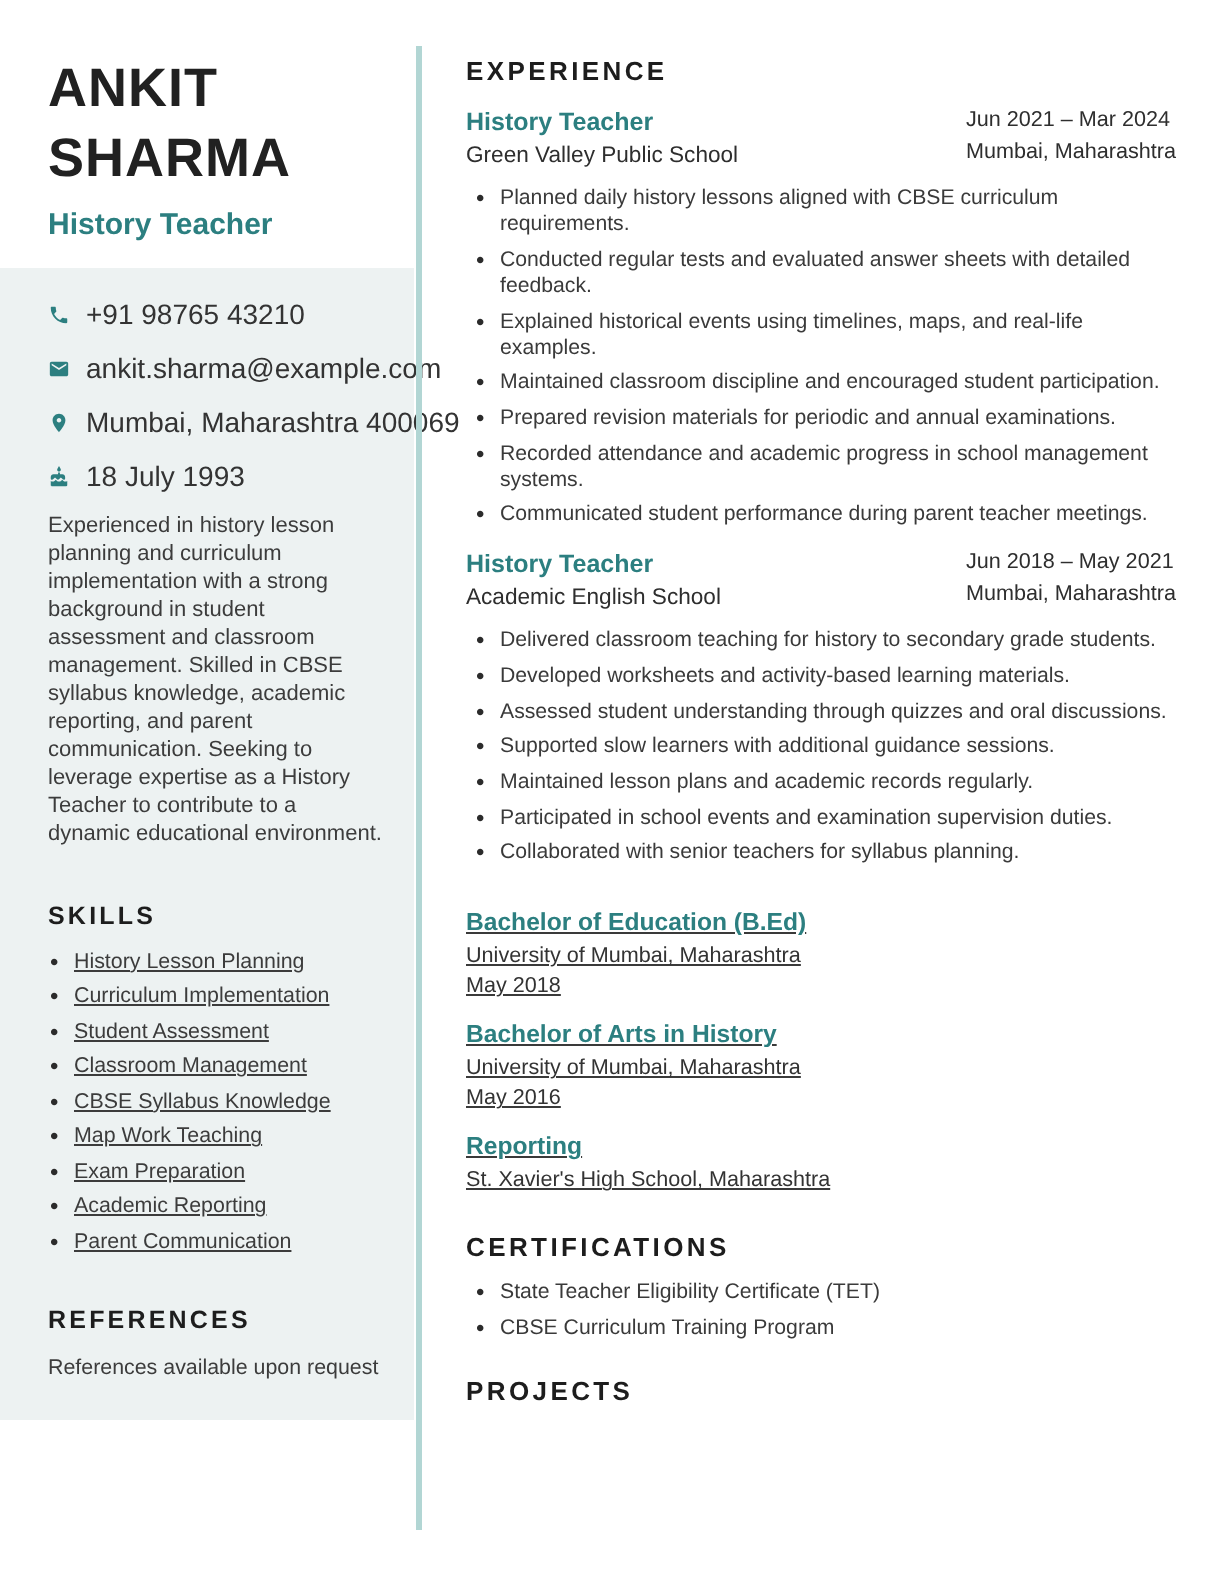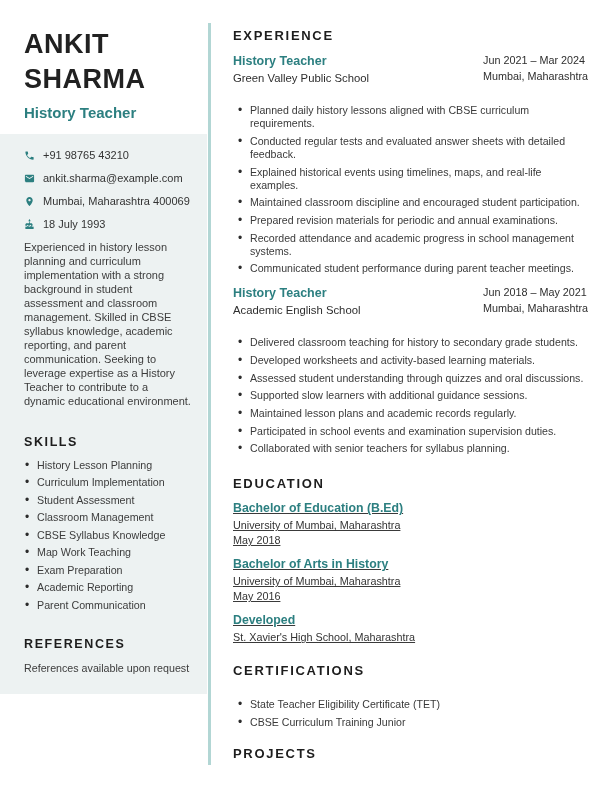--- a/index.html
+++ b/index.html
@@ -61,7 +61,7 @@
   .job-meta { text-align:left; }
   .job-dates { font-size:10.8px; color:#2e2e2e; }
   .job-location { margin-top:4px; font-size:10.8px; color:#2e2e2e; }
-  .bullet-list { list-style:none; margin-top:20px; padding-left:0; }
+  .bullet-list { list-style:none; margin-top:9px; padding-left:0; }
   .bullet-list li {
     position:relative; padding-left:17px; font-size:10.6px;
     line-height:1.24; color:#3a3a3a; margin-bottom:4.5px;

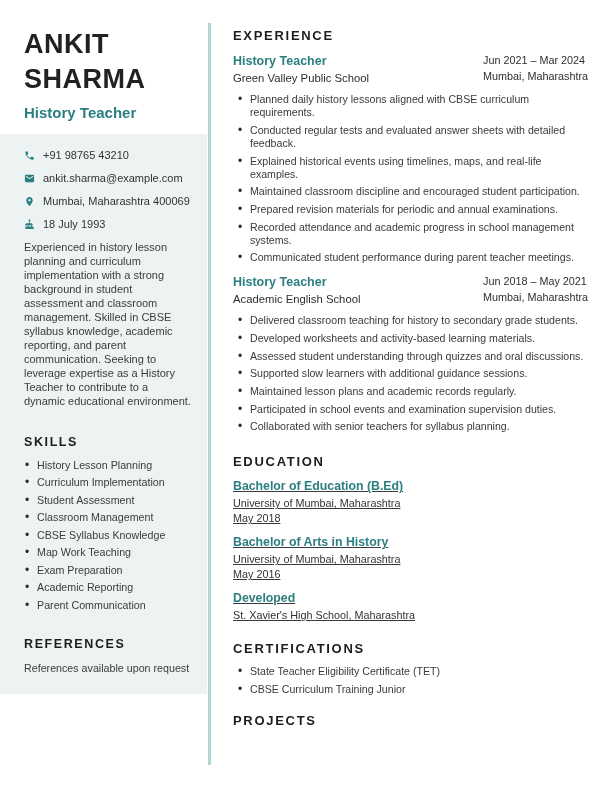--- a/index.html
+++ b/index.html
@@ -29,7 +29,7 @@
   .contact-row { display:flex; align-items:center; margin-bottom:11px; }
   .contact-row .cicon { width:11px; height:11px; flex:0 0 11px; margin-right:8px; display:inline-block; }
   .cicon svg { width:11px; height:11px; display:block; fill:#2c7f80; }
-  .contact-text { font-size:11px; color:#333333; white-space:nowrap; }
+  .contact-text { font-size:14px; color:#333333; white-space:nowrap; }
   .summary { margin-top:10px; font-size:11px; line-height:1.27; color:#3c3c3c; }
   .side-heading {
     margin-top:26px; font-size:12.5px; font-weight:800;

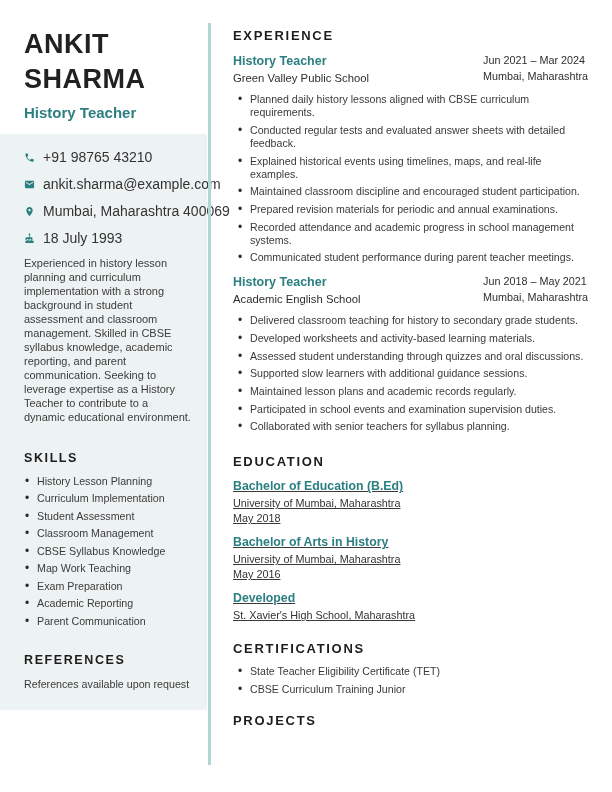--- a/index.html
+++ b/index.html
@@ -202,7 +202,6 @@
     </section>
 
     <section class="education-section">
-      <div class="section-heading">EDUCATION</div>
 
       <div class="edu-entry">
         <div class="edu-degree">Bachelor of Education (B.Ed)</div>

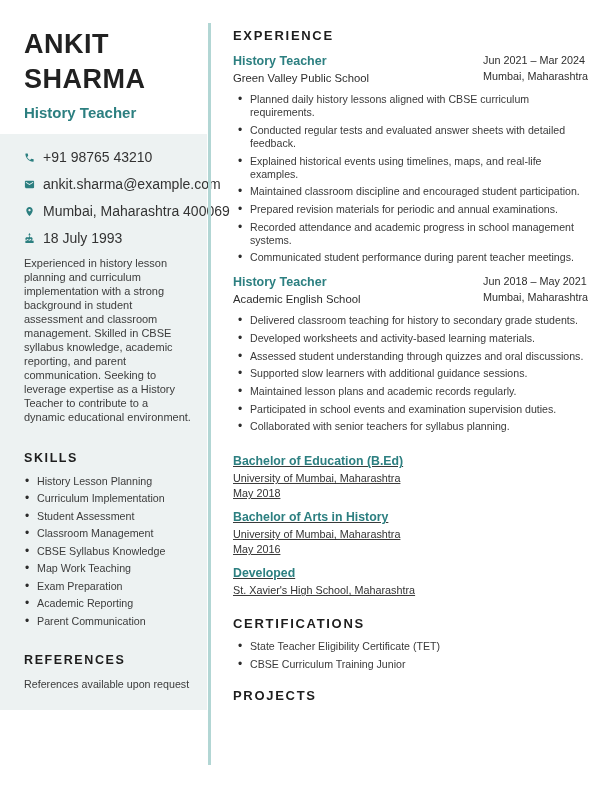--- a/index.html
+++ b/index.html
@@ -38,7 +38,7 @@
   .skill-list { list-style:none; margin-top:10px; }
   .skill-list li {
     position:relative; padding-left:13px; font-size:10.7px;
-    color:#3c3c3c; margin-bottom:5.5px;
+    color:#3c3c3c; margin-bottom:5.5px;text-decoration:underline;
   }
   .skill-list li::before {
     content:"•"; position:absolute; left:1px; top:-1px; color:#2b2b2b; font-size:12px;

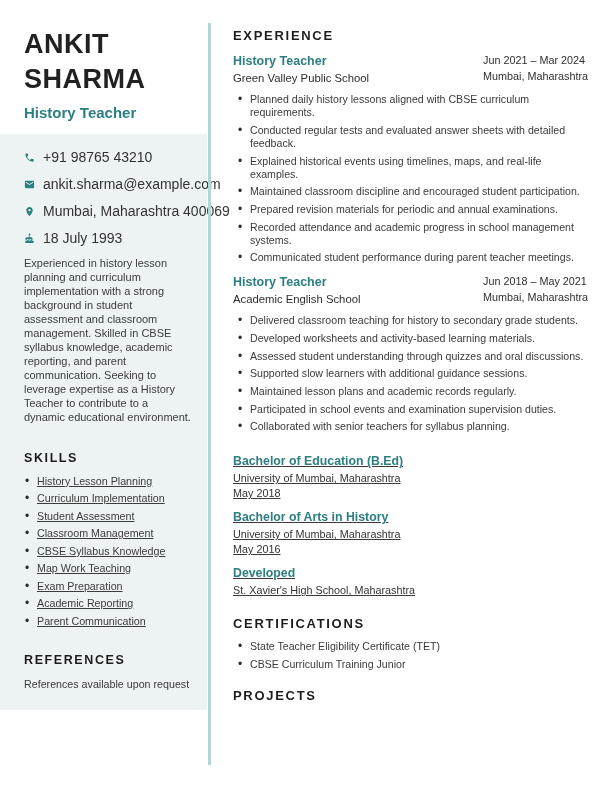--- a/index.html
+++ b/index.html
@@ -214,7 +214,7 @@
         <div class="edu-date">May 2016</div>
       </div>
       <div class="edu-entry">
-        <div class="edu-degree">Developed</div>
+        <div class="edu-degree">Reporting</div>
         <div class="edu-school">St. Xavier's High School, Maharashtra</div>
       </div>
     </section>

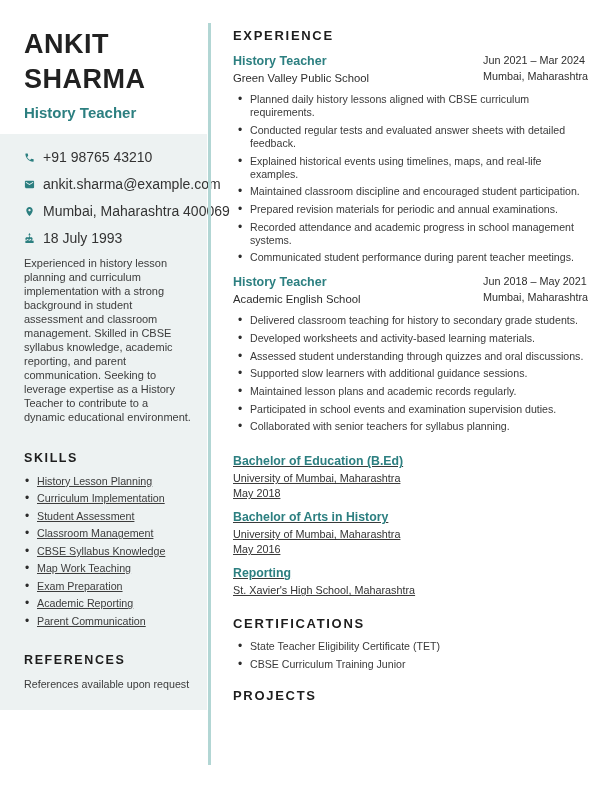--- a/index.html
+++ b/index.html
@@ -223,7 +223,7 @@
       <div class="section-heading">CERTIFICATIONS</div>
       <ul class="bullet-list">
         <li>State Teacher Eligibility Certificate (TET)</li>
-        <li>CBSE Curriculum Training Junior</li>
+        <li>CBSE Curriculum Training Program</li>
       </ul>
     </section>
 

